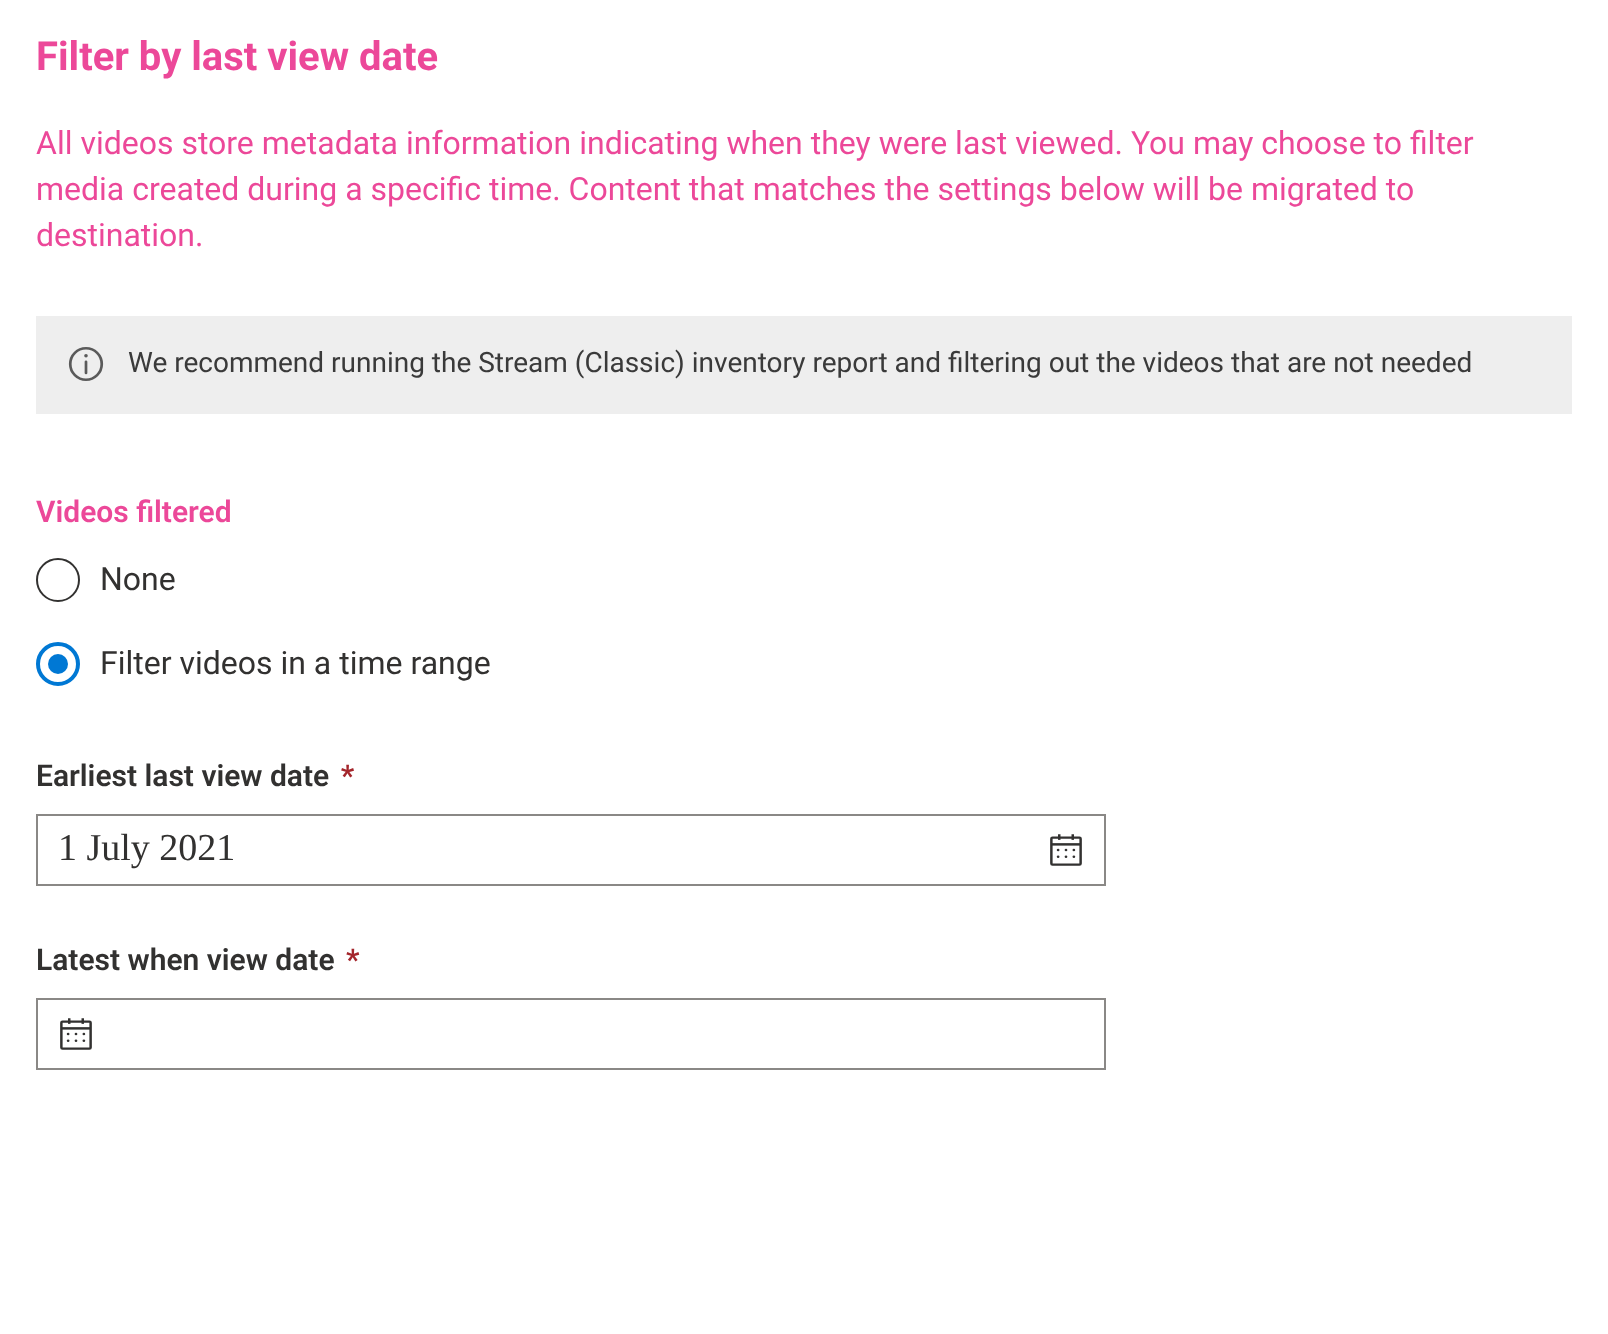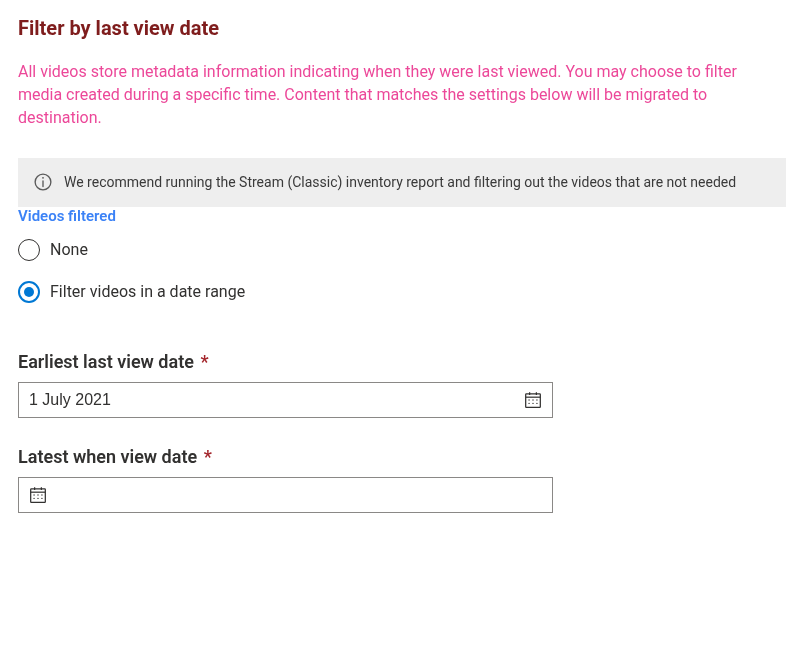--- a/index.html
+++ b/index.html
@@ -15,7 +15,7 @@
       font-size: 20px;
       font-weight: 700;
       margin: 0 0 20px 0;
-      color: #7f1d1d;
+      color: #ec4899;
     }
     p.description {
       font-size: 16px;

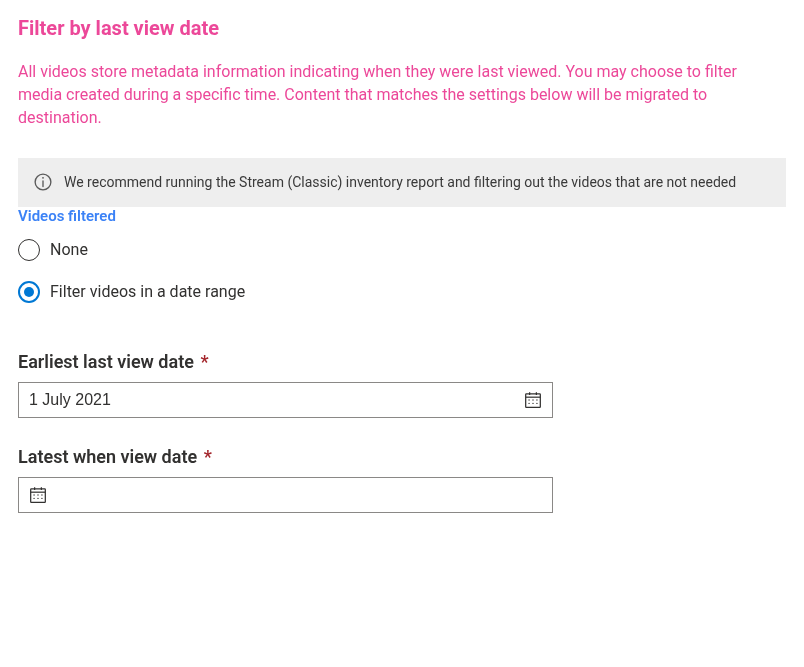--- a/index.html
+++ b/index.html
@@ -30,6 +30,7 @@
       display: flex;
       align-items: flex-start;
       gap: 12px;
+      margin-bottom: 40px;
     }
     .info-banner .icon {
       flex-shrink: 0;

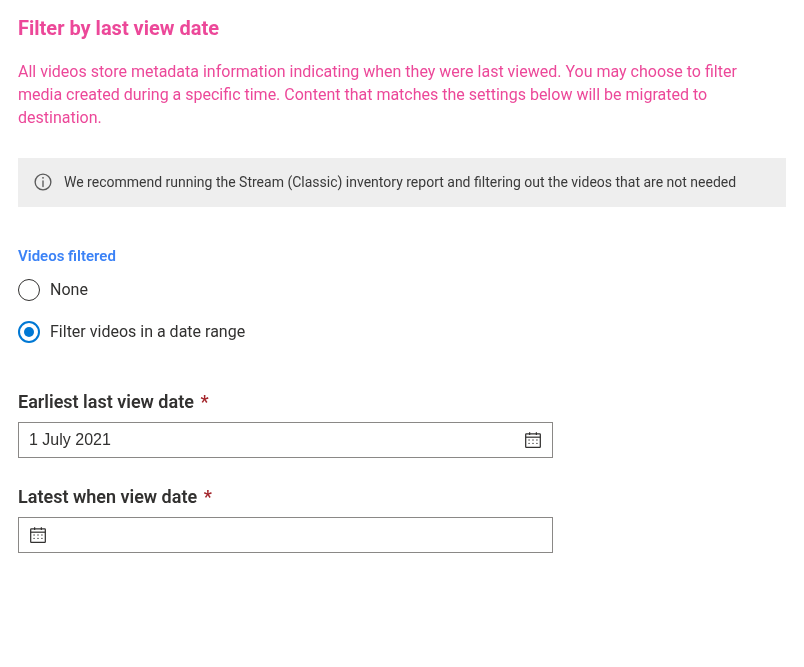--- a/index.html
+++ b/index.html
@@ -47,7 +47,7 @@
       font-size: 15px;
       font-weight: 600;
       margin: 0 0 14px 0;
-      color: #3b82f6;
+      color: #ec4899;
     }
     .radio-group {
       margin-bottom: 48px;

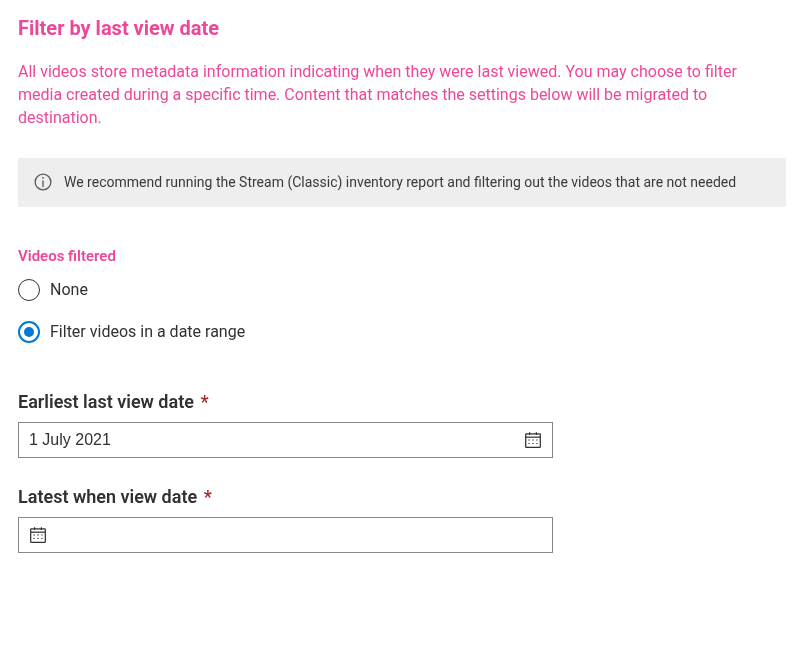--- a/index.html
+++ b/index.html
@@ -50,7 +50,7 @@
       color: #ec4899;
     }
     .radio-group {
-      margin-bottom: 48px;
+      margin-bottom: 36px;
     }
     .radio-option {
       display: flex;

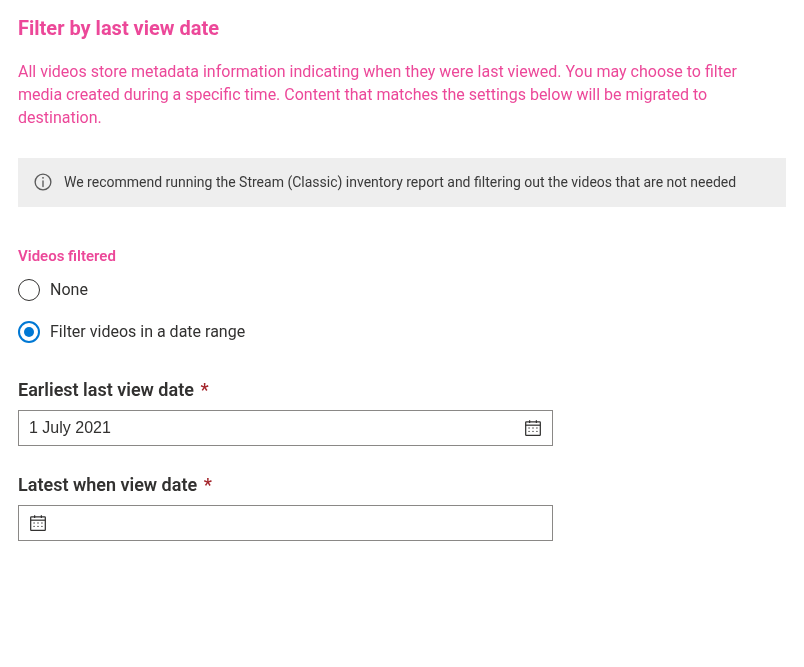--- a/index.html
+++ b/index.html
@@ -152,7 +152,7 @@
     <span class="radio-circle">
         <span class="radio-dot"></span>
       </span>
-    <span class="radio-label">Filter videos in a date range</span>
+    <span class="radio-label">Filter videos in a time range</span>
   </div>
 </div>
 

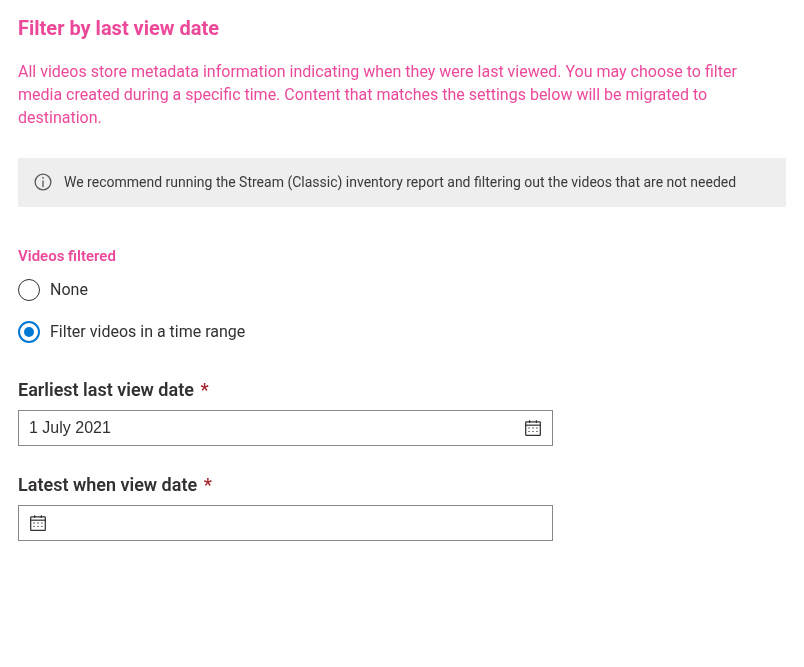--- a/index.html
+++ b/index.html
@@ -88,7 +88,7 @@
       margin-bottom: 28px;
     }
     .date-label {
-      font-size: 18px;
+      font-size: 15px;
       font-weight: 600;
       margin-bottom: 10px;
       display: block;

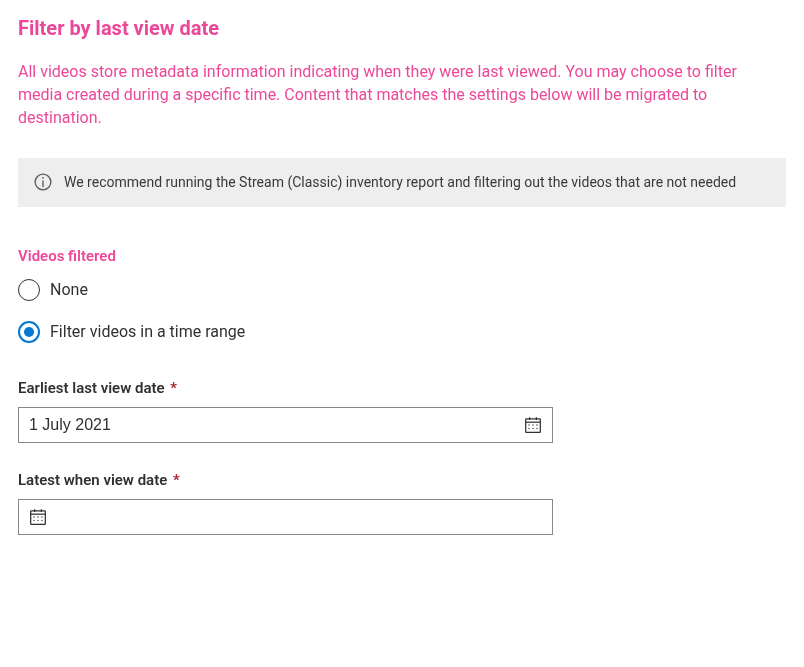--- a/index.html
+++ b/index.html
@@ -110,9 +110,9 @@
       border: none;
       outline: none;
       flex: 1;
-      font-size: 16px;
+      font-size: 19px;
       color: #323130;
-      font-family: Liberation Sans, sans-serif;
+      font-family: Liberation Serif, serif;
       padding: 0;
       background: transparent;
     }

